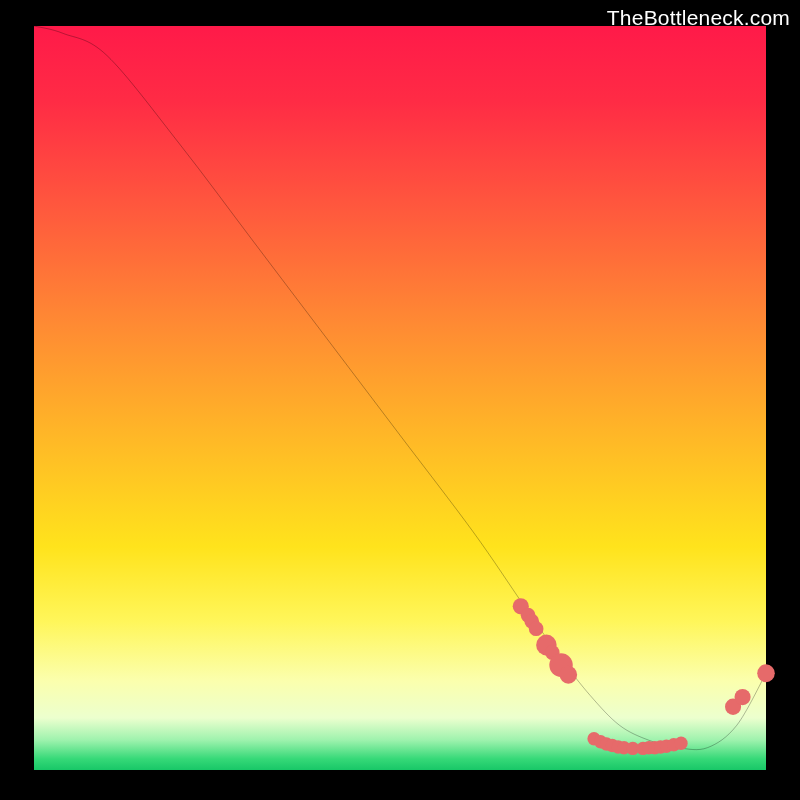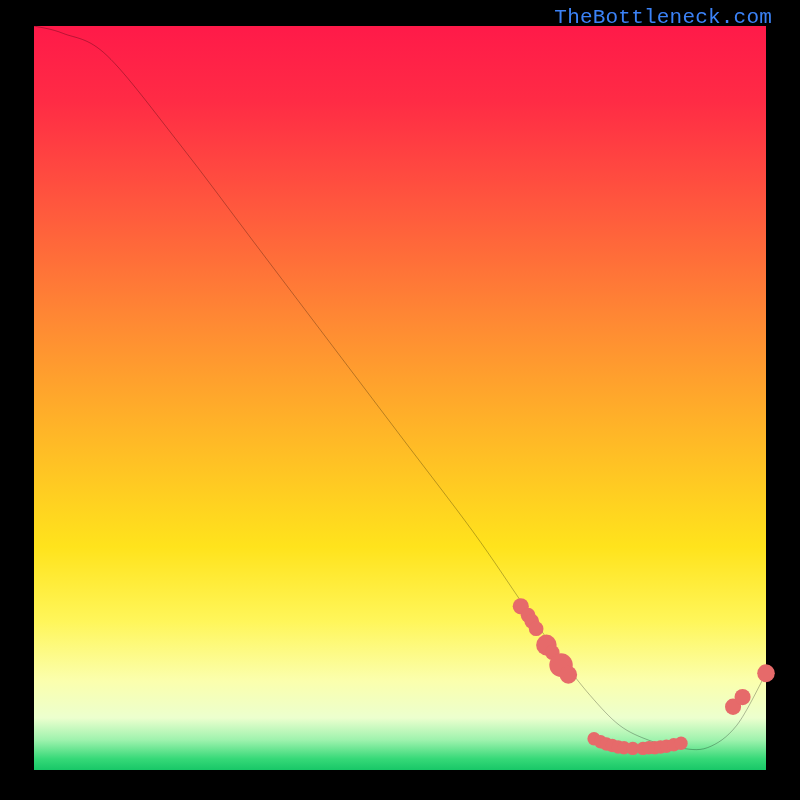--- a/index.html
+++ b/index.html
@@ -54,9 +54,9 @@
   .watermark {
     position: absolute;
     top: 6px;
-    right: 28px;
-    color: #3b82f6;
-    font-family: Liberation Mono, monospace;
+    right: 10px;
+    color: #ffffff;
+    font-family: Liberation Sans, sans-serif;
     font-size: 21px;
     letter-spacing: 0.2px;
     user-select: none;

